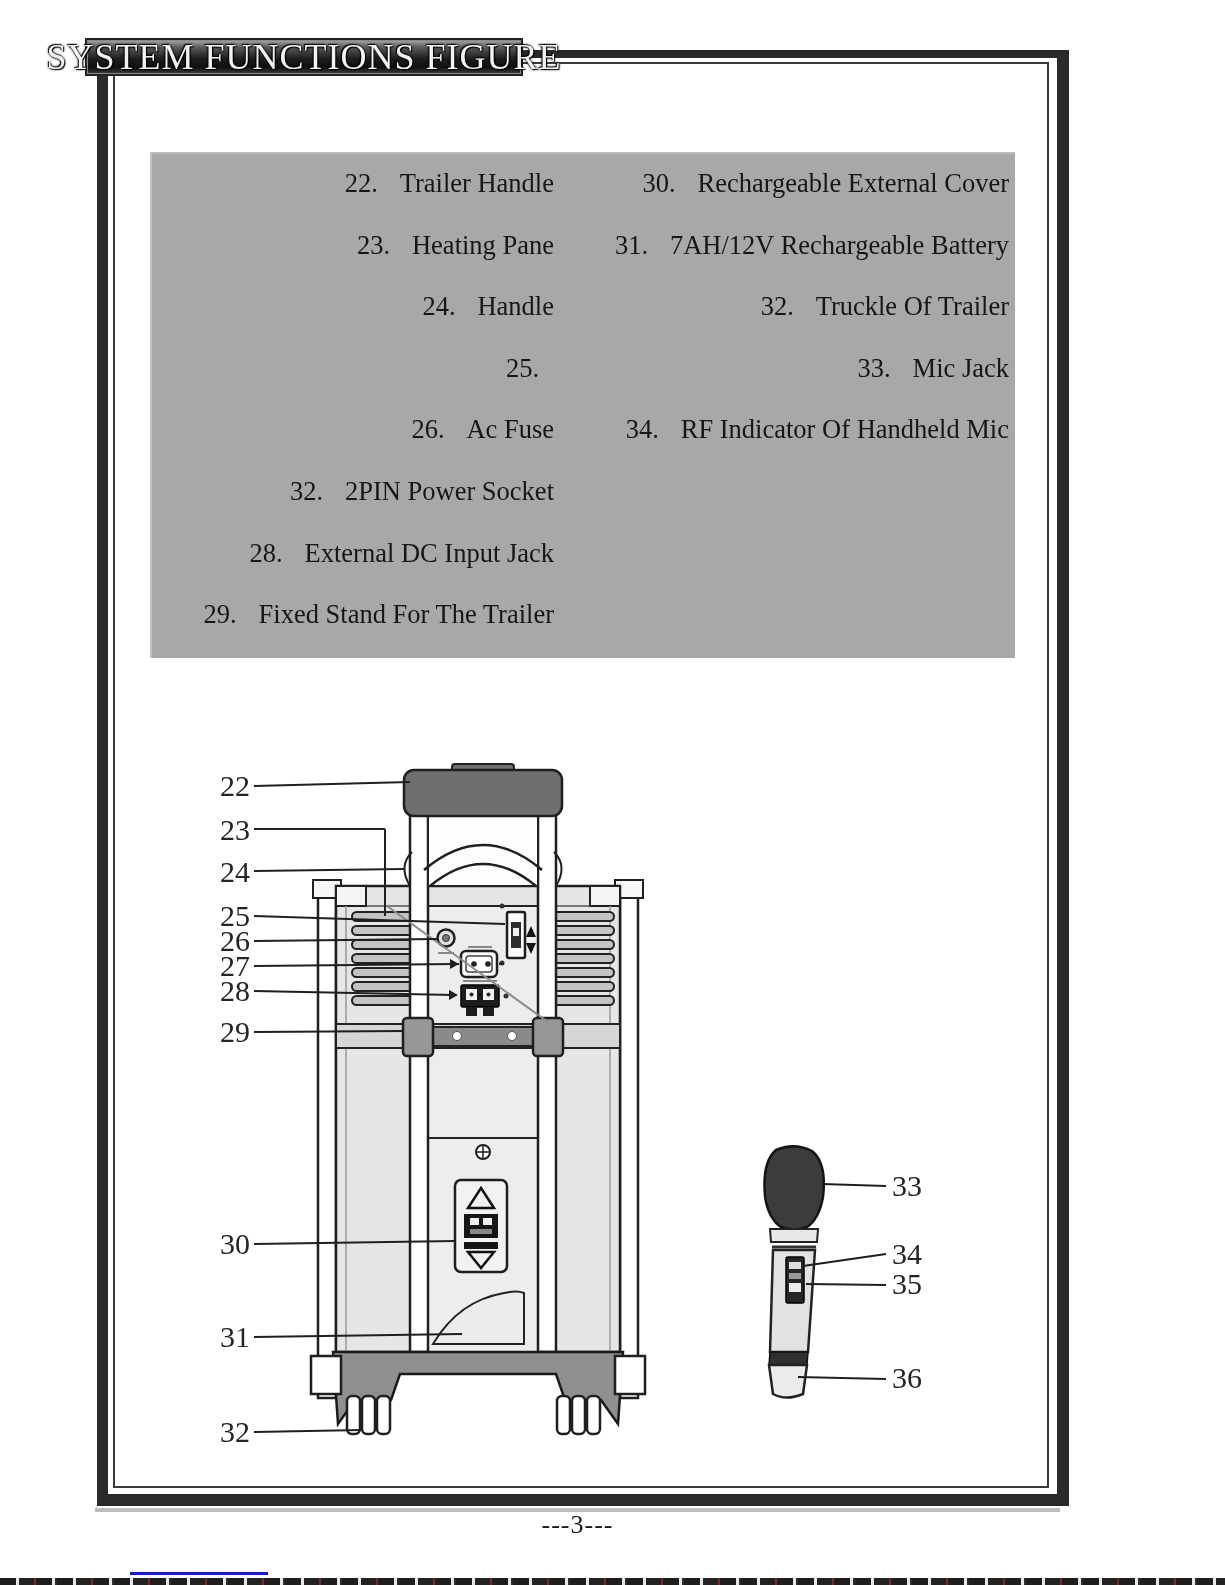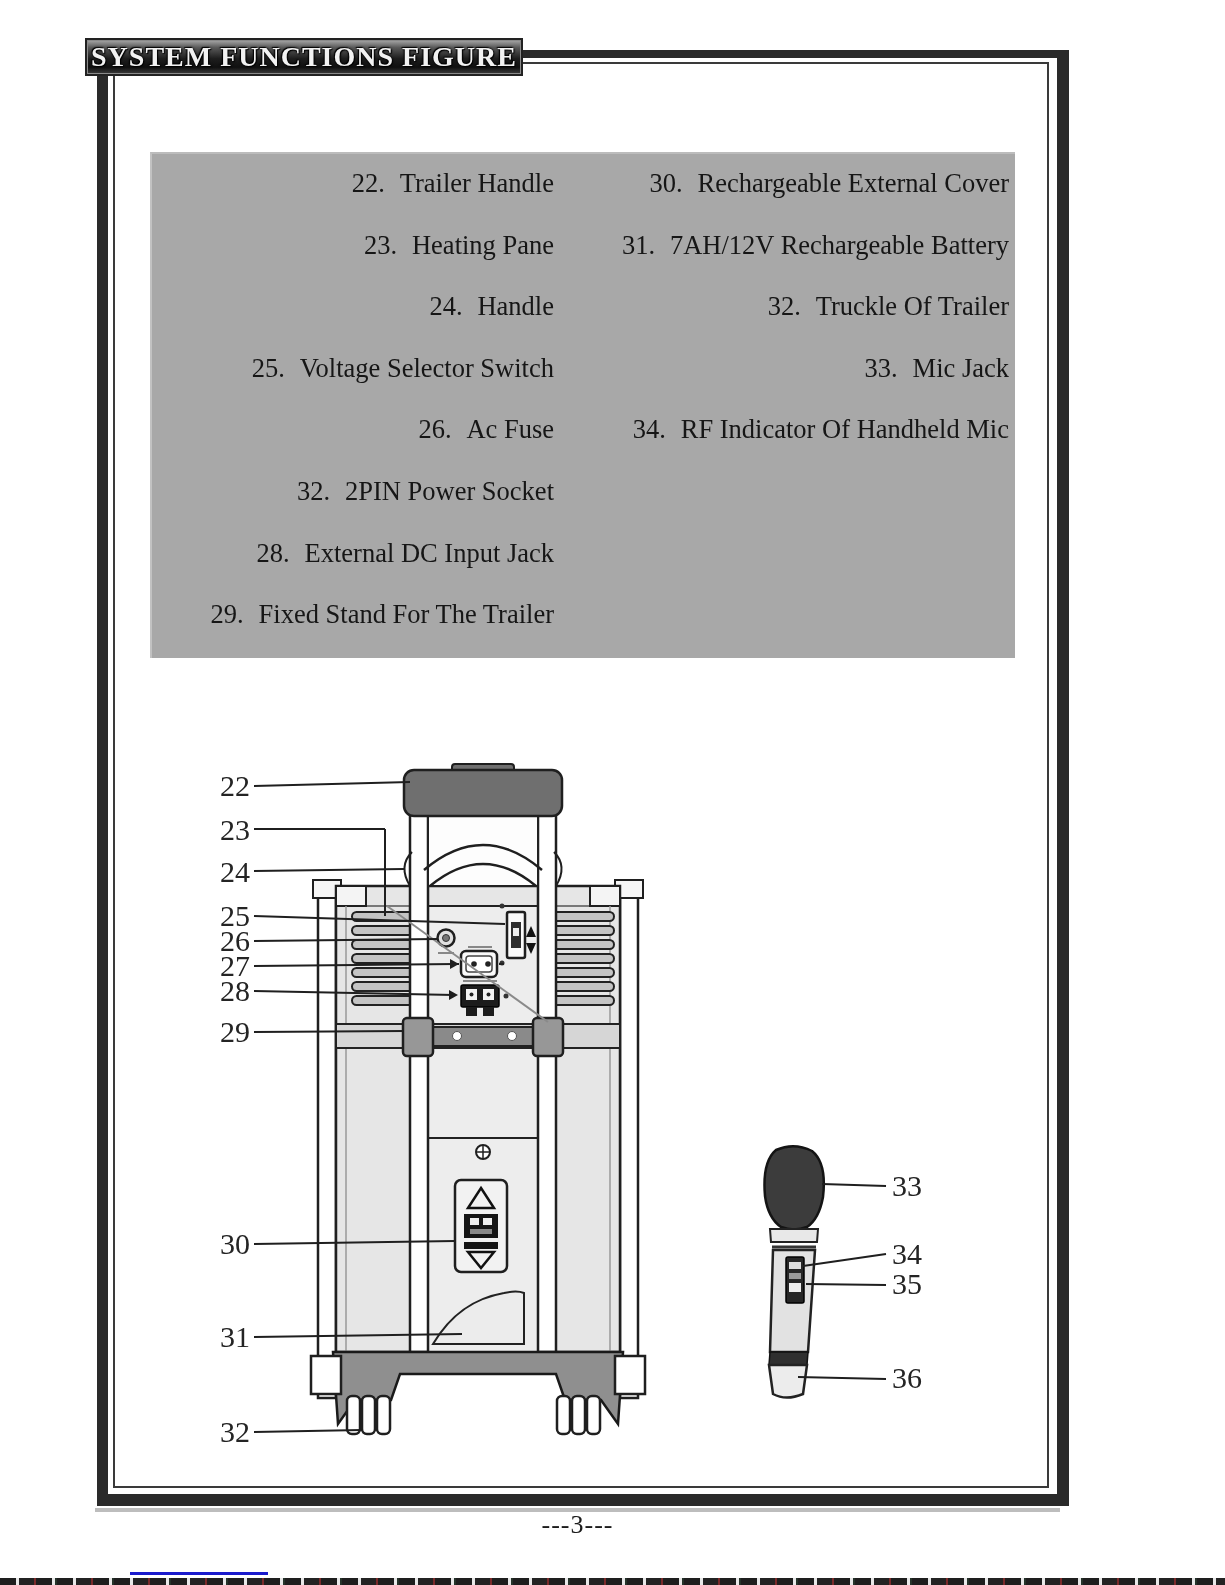--- a/index.html
+++ b/index.html
@@ -39,7 +39,7 @@
     z-index:5;
   }
   .banner span{
-    font-weight:bold;font-size:28px;letter-spacing:1px;
+    font-weight:normal;font-size:36px;letter-spacing:1px;
     color:#f2f2f2;
     text-shadow:1px 1px 1px #000,-1px -1px 1px #000,0 0 3px #000;
     white-space:nowrap;

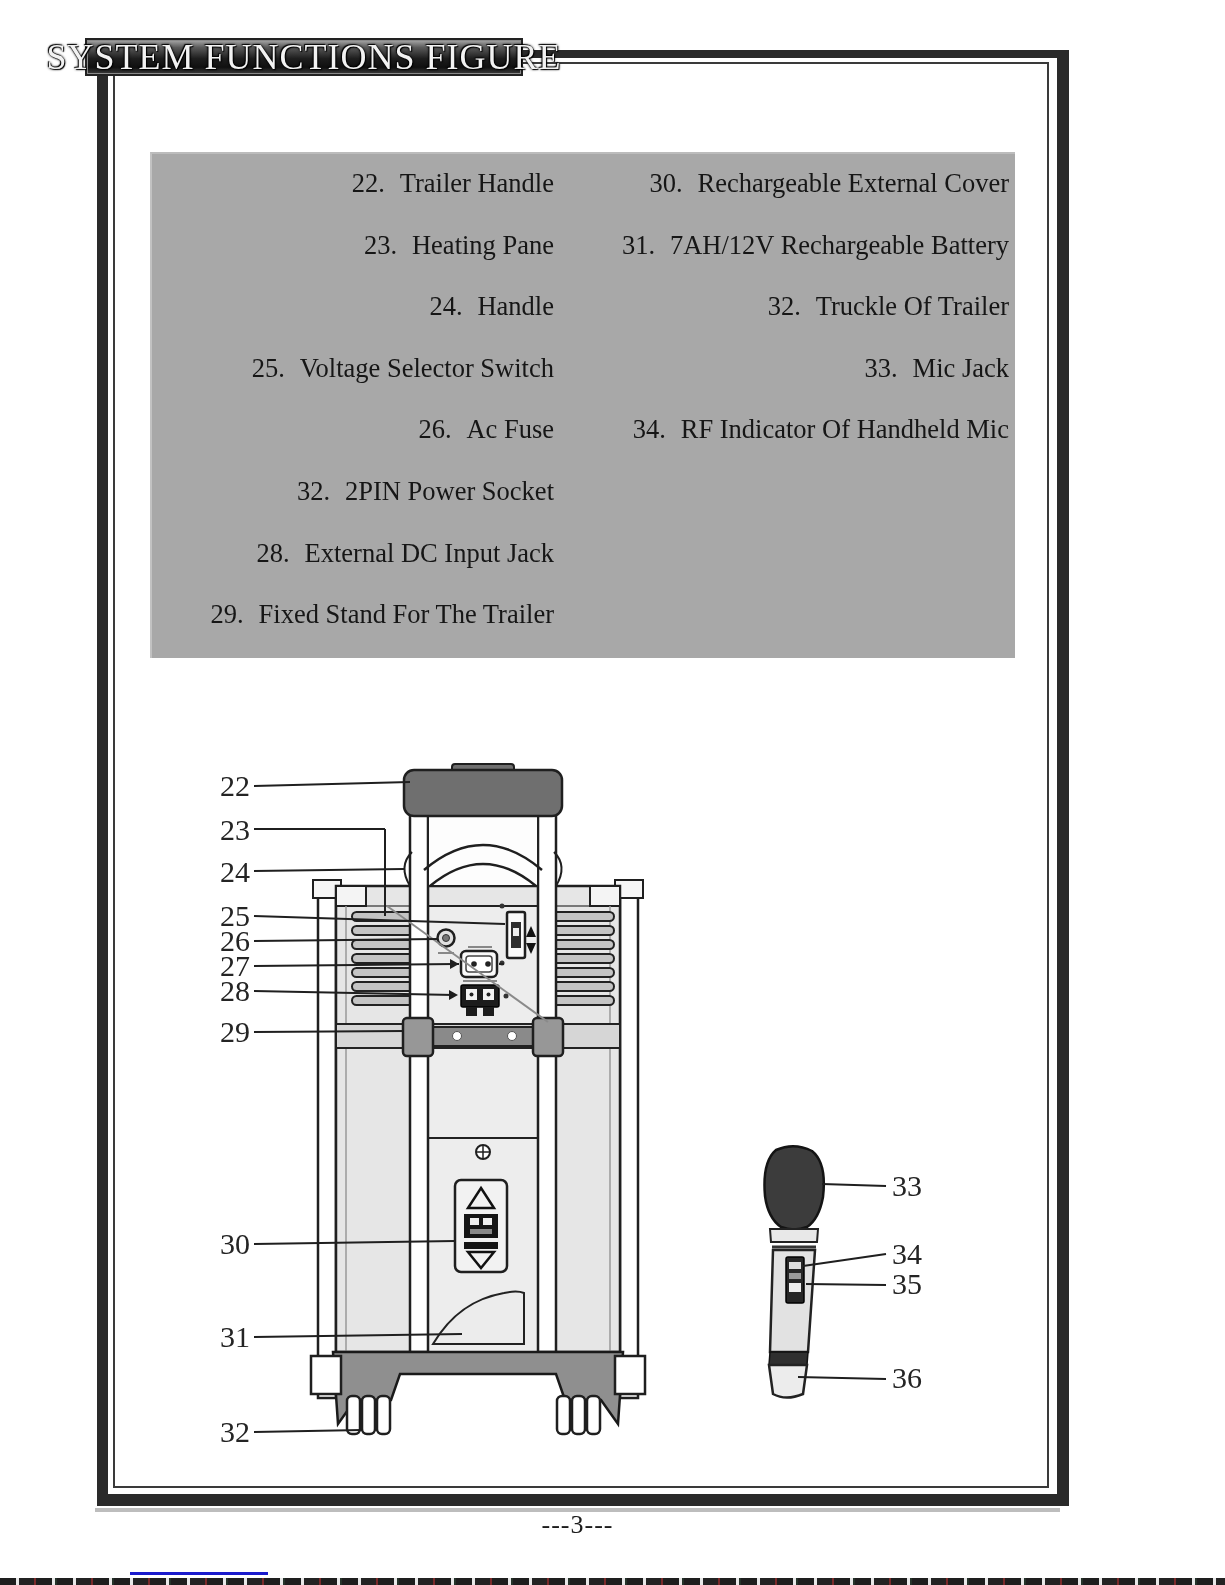--- a/index.html
+++ b/index.html
@@ -57,7 +57,7 @@
   .col-right{left:402px;width:455px;}
   .row{height:61.6px;display:flex;align-items:flex-start;justify-content:flex-end;}
   .row .num{width:48px;font-size:26.5px;color:#161616;}
-  .row .lbl{font-size:26.5px;color:#161616;white-space:nowrap;}
+  .row .lbl{font-size:26.5px;color:#161616;white-space:nowrap;margin-left:7px;}
   
   .diagram{position:absolute;left:180px;top:740px;width:790px;height:740px;}
   svg text{

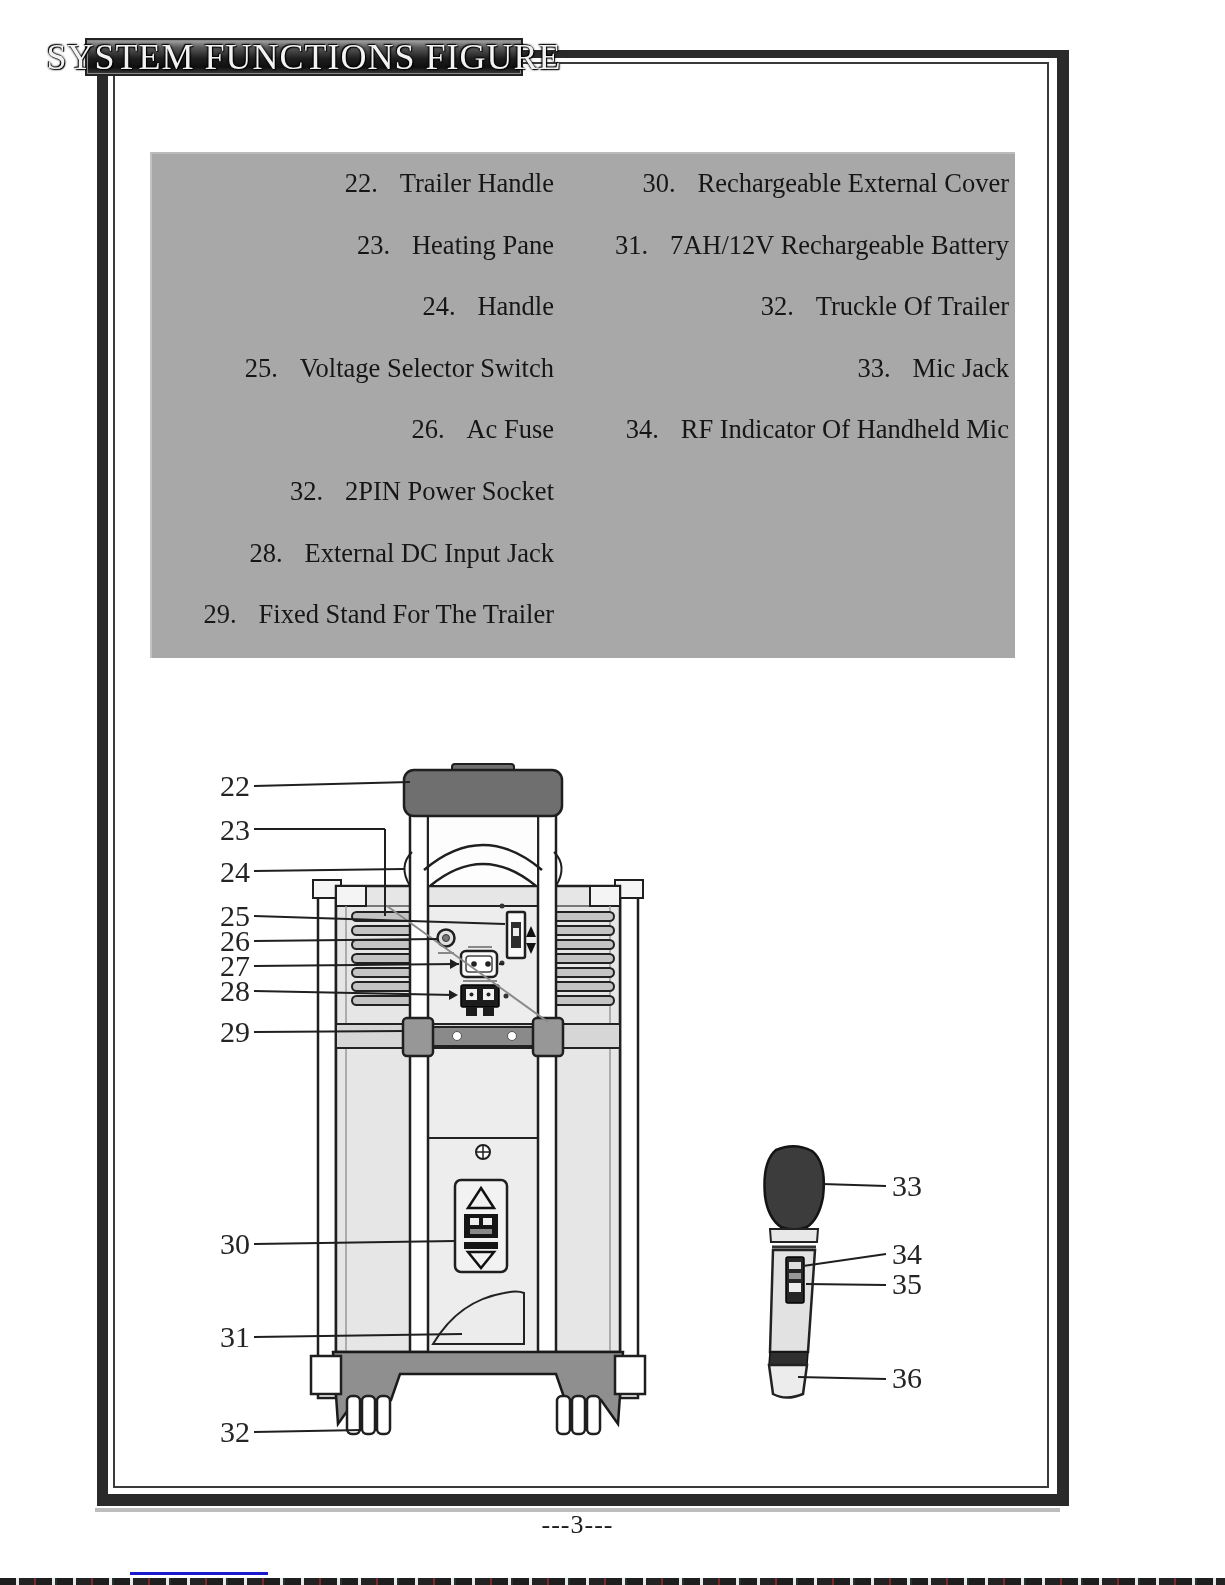--- a/index.html
+++ b/index.html
@@ -109,7 +109,6 @@
         </div>
       <div class="row">
           <span class="num">25.</span>
-          <span class="lbl">Voltage Selector Switch</span>
         </div>
       <div class="row">
           <span class="num">26.</span>

